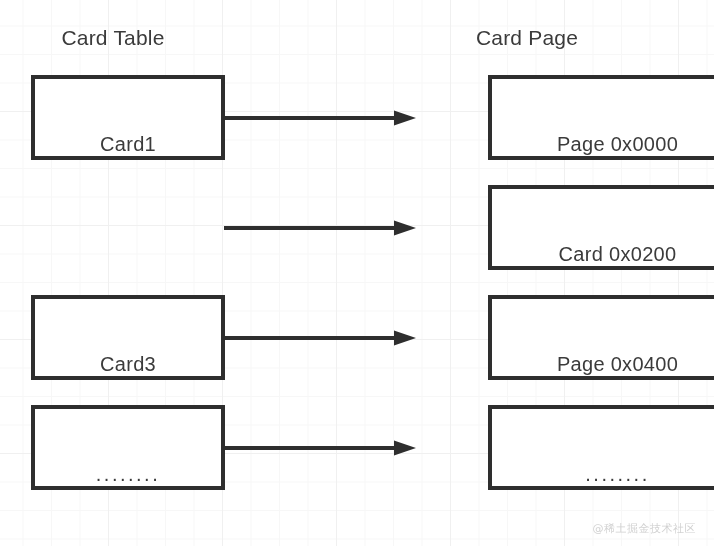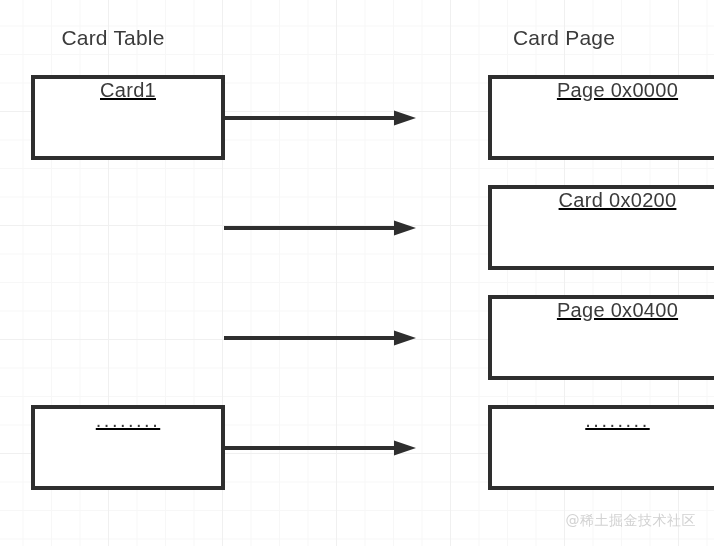--- a/index.html
+++ b/index.html
@@ -36,7 +36,7 @@
     transform: translateX(-50%);
   }
   #header-card-table { left: 113px; top: 26px; }
-  #header-card-page  { left: 564px; top: 26px; }
+  #header-card-page  { left: 527px; top: 26px; }
 
   .node-box {
     position: absolute;

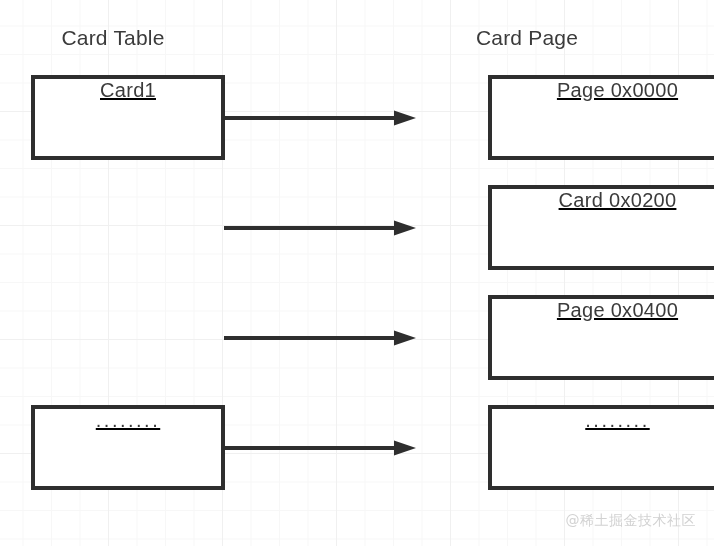--- a/index.html
+++ b/index.html
@@ -44,9 +44,8 @@
     border: 4px solid #2e2e2e;
     background: #ffffff;
     display: flex;
-    align-items: flex-start;
+    align-items: flex-end;
     justify-content: center;
-    text-decoration: underline;
   }
   .node-label {
     font-size: 20px;

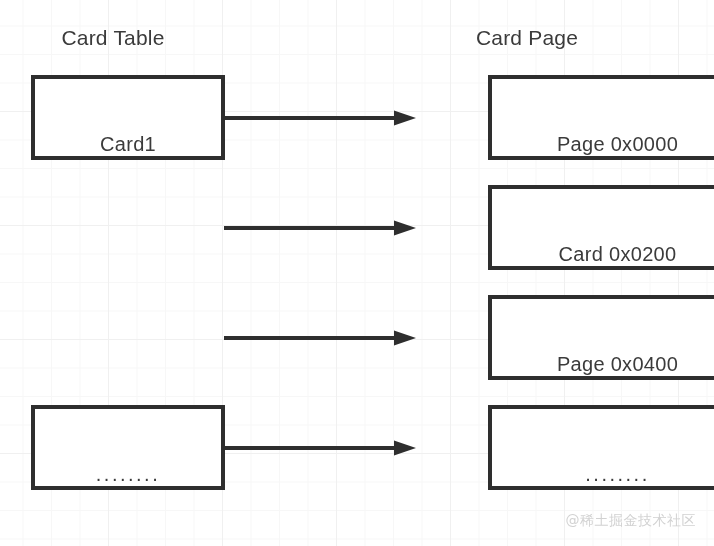--- a/index.html
+++ b/index.html
@@ -118,6 +118,9 @@
     <span class="node-label">Card 0x0200</span>
   </div>
 
+  <div class="node-box card-box row-3">
+    <span class="node-label">Card3</span>
+  </div>
   <svg class="arrow arrow-3" viewBox="0 0 192 16" preserveAspectRatio="none">
     <line x1="0" y1="8" x2="170" y2="8" stroke="#2e2e2e" stroke-width="4"></line>
     <polygon points="170,0.5 192,8 170,15.5" fill="#2e2e2e"></polygon>

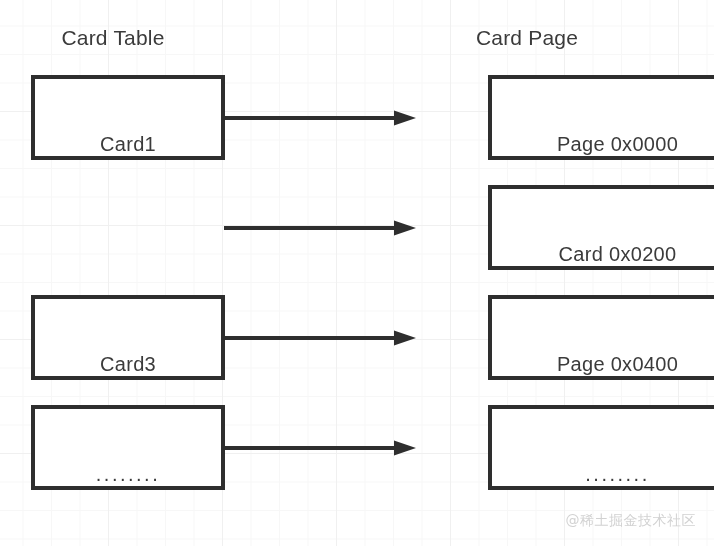--- a/index.html
+++ b/index.html
@@ -82,8 +82,8 @@
   #watermark {
     position: absolute;
     right: 18px;
-    bottom: 16px;
-    font-size: 14px;
+    bottom: 10px;
+    font-size: 11px;
     color: #d2d2d2;
     font-family: "DejaVu Sans", sans-serif;
     letter-spacing: 0.5px;

